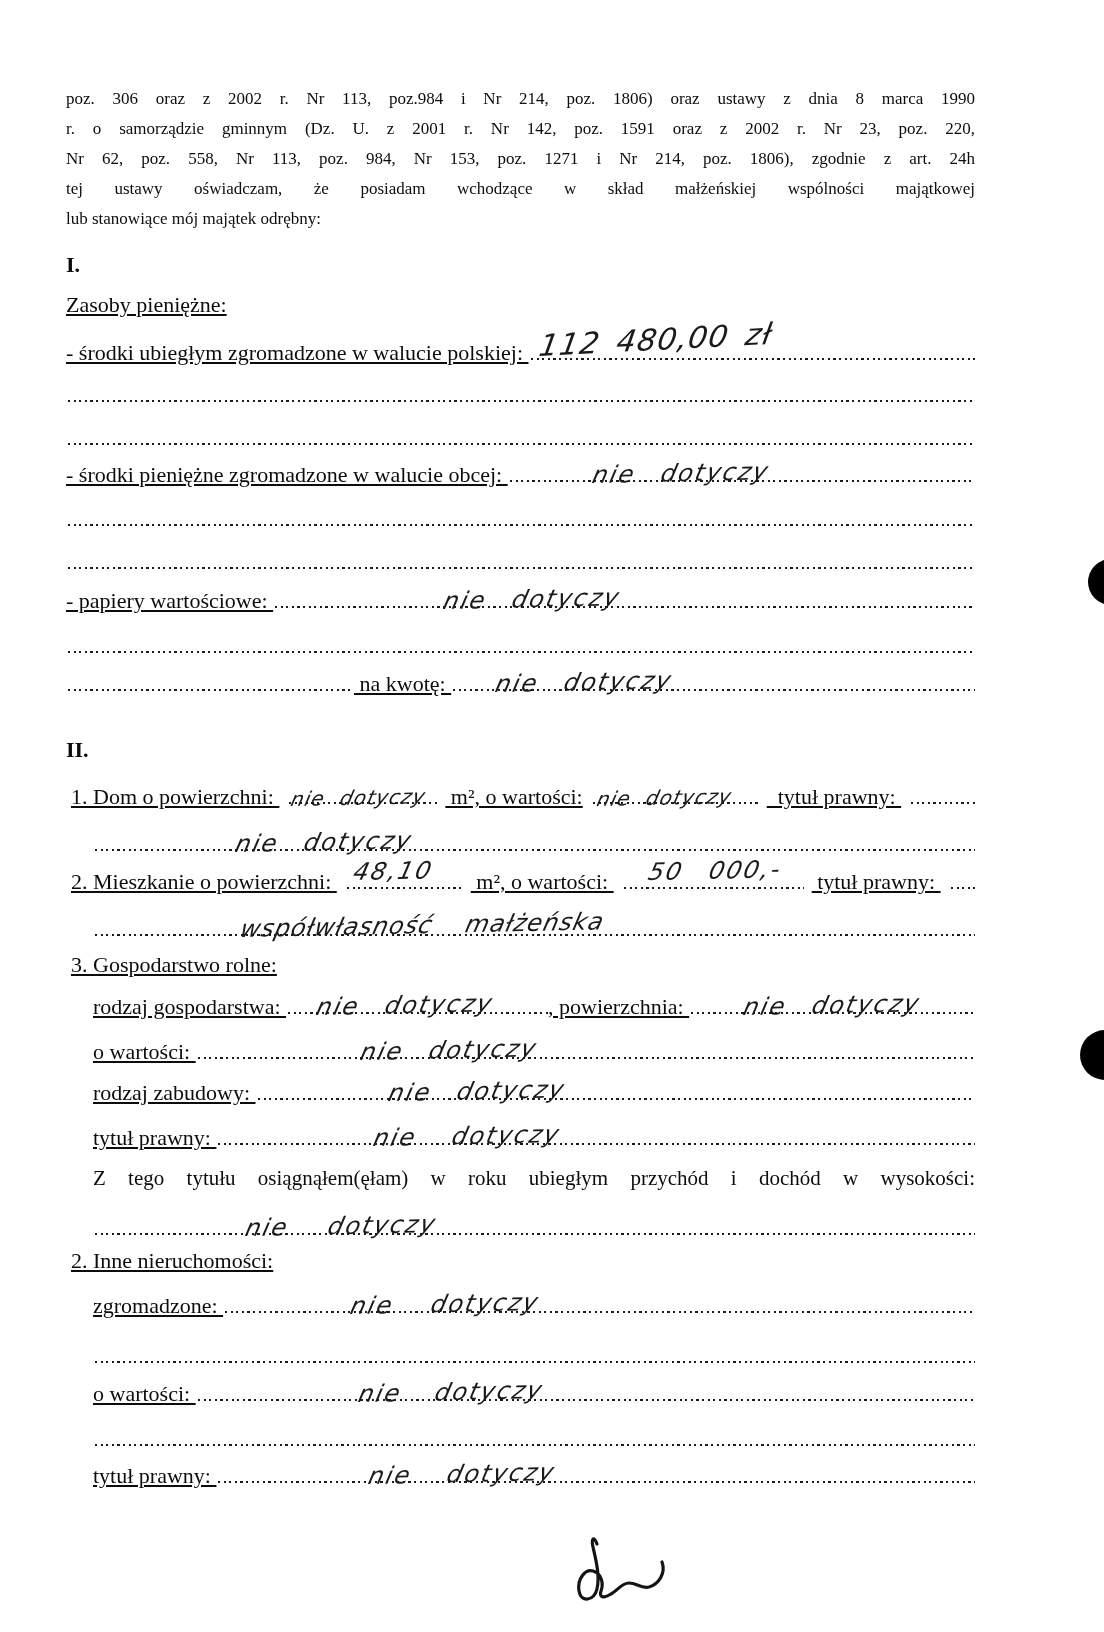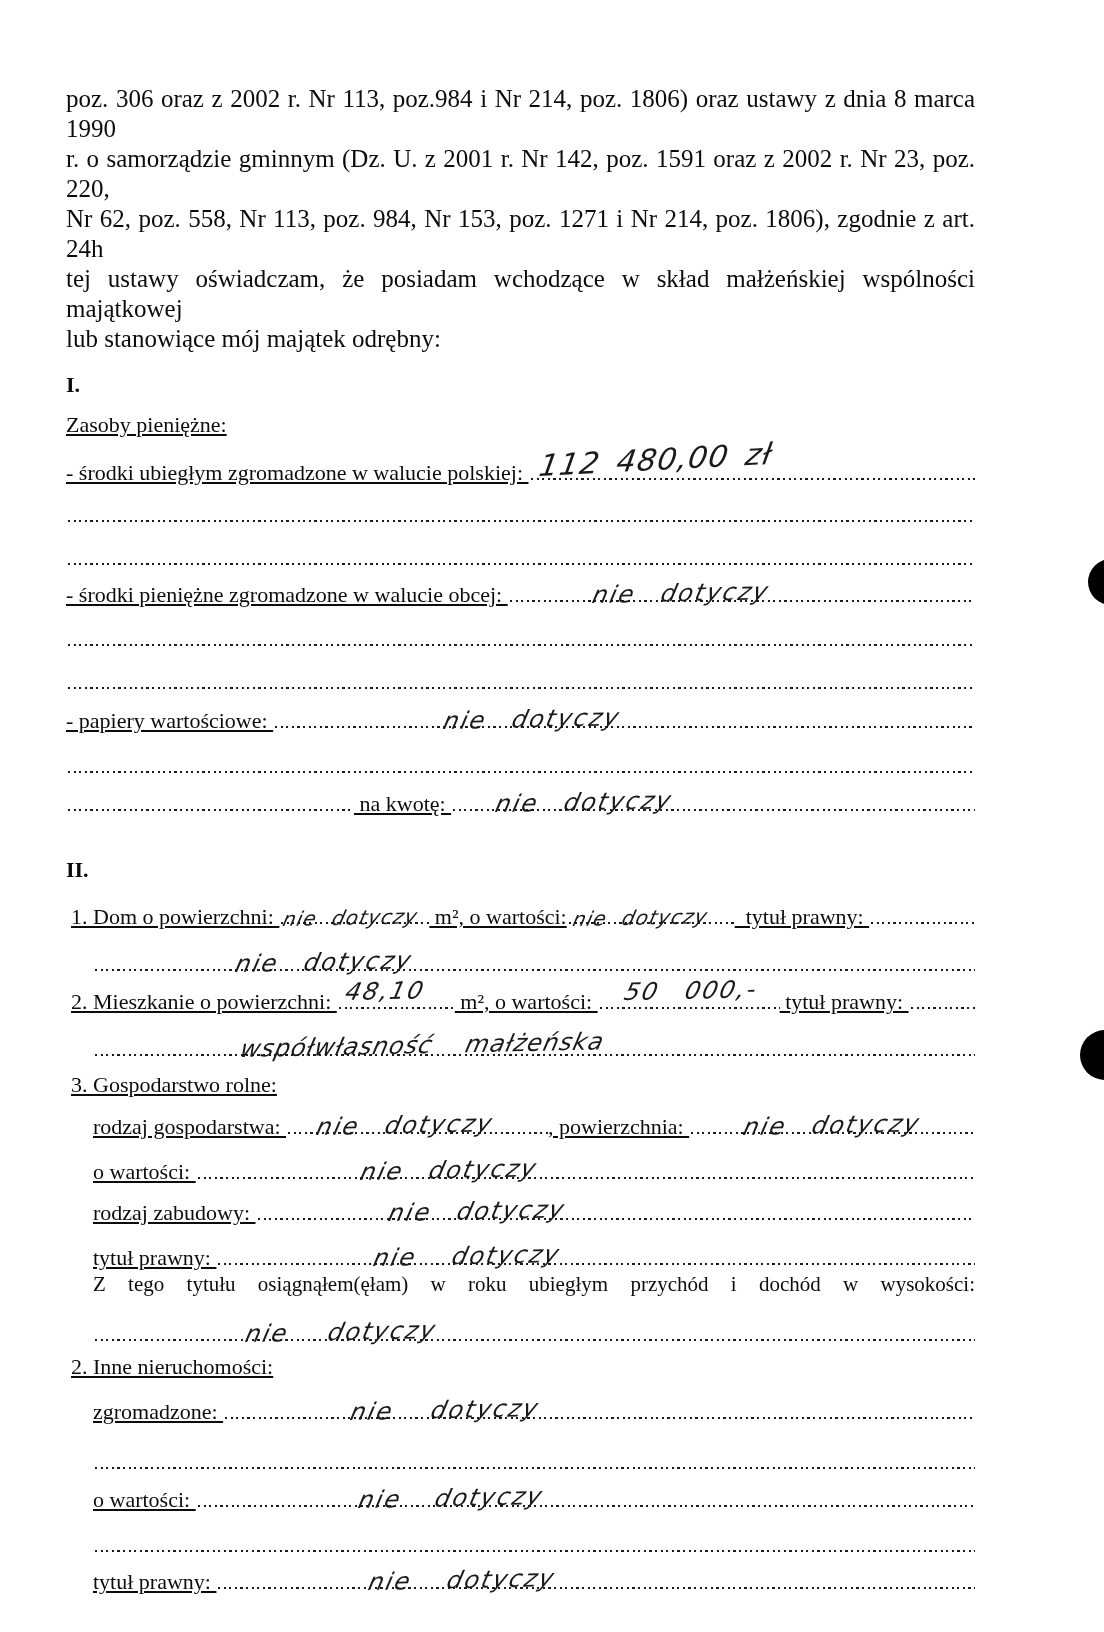--- a/index.html
+++ b/index.html
@@ -16,7 +16,7 @@
   }
   
   .iline{
-    font-size:25px;line-height:30px;white-space:nowrap;
+    font-size:17px;line-height:30px;white-space:nowrap;
   }
   .iline.just{
     white-space:normal;text-align:justify;text-align-last:justify;

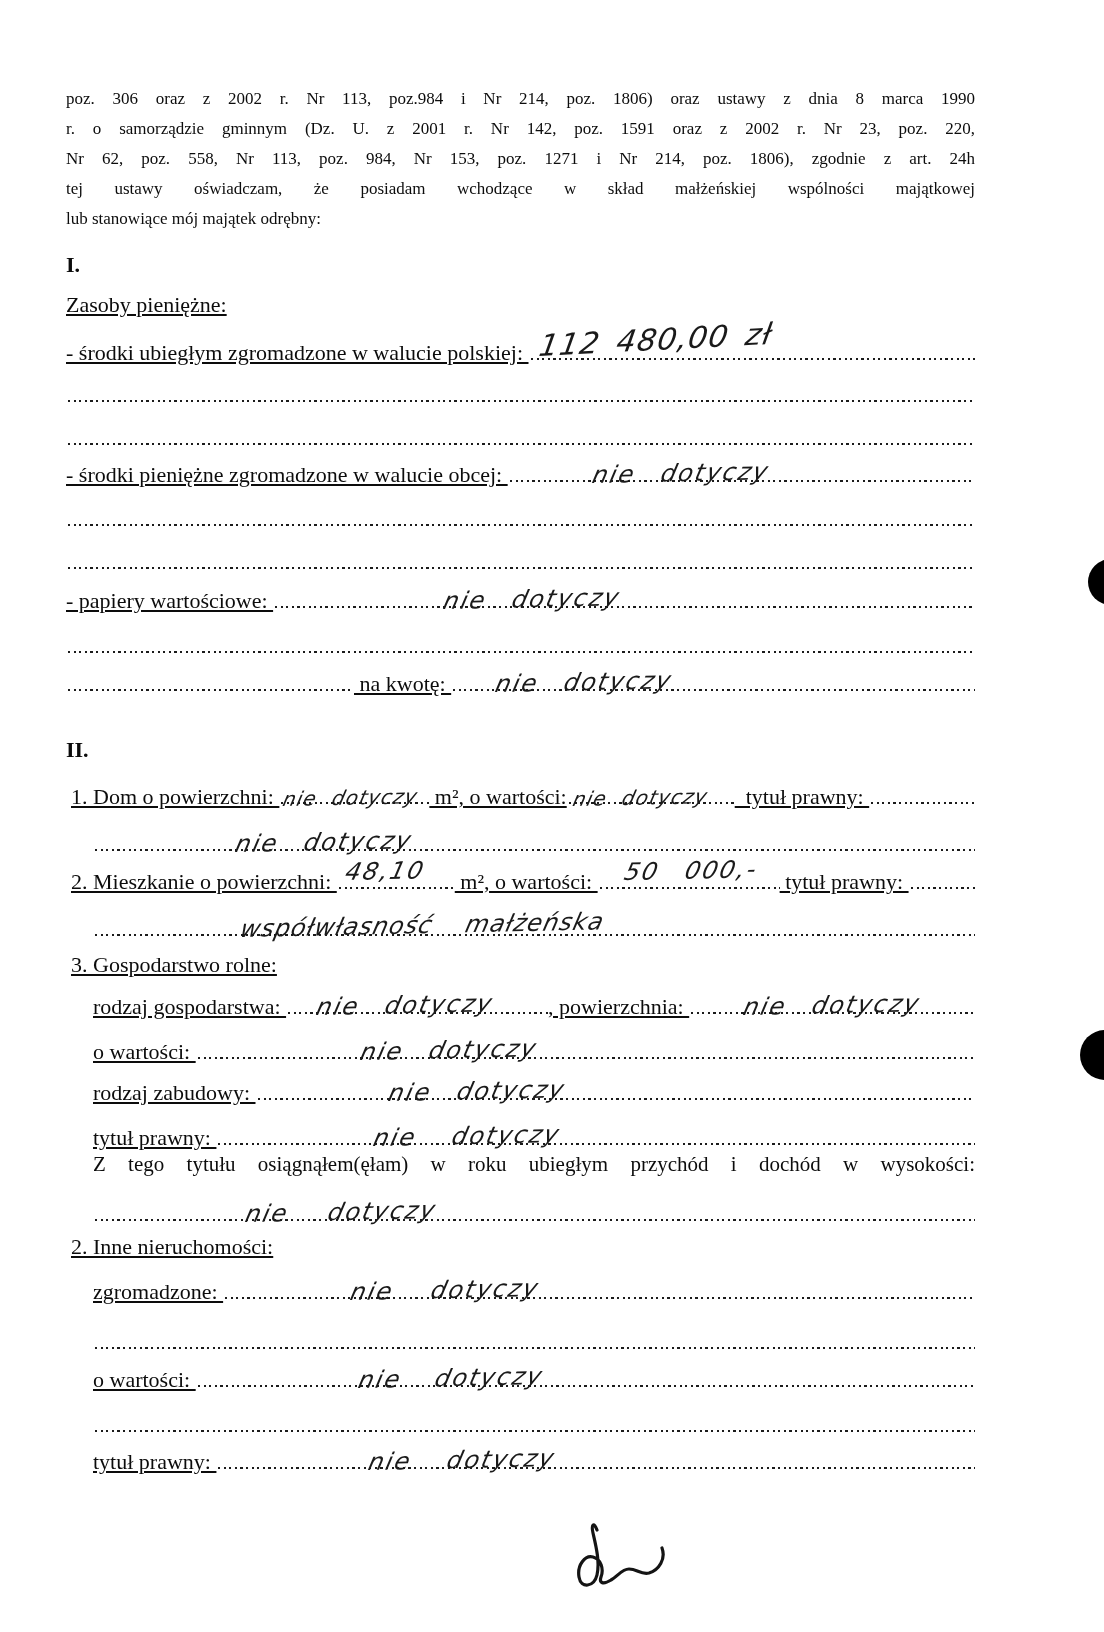--- a/index.html
+++ b/index.html
@@ -60,7 +60,7 @@
     font-size:21px;line-height:28px;height:28px;
     text-align:justify;text-align-last:justify;
   }
-  .ind1{margin-left:5px;}   
+  .ind1{margin-left:5px;gap:8px;}   
   .ind2{margin-left:27px;}  
   
   .punch{

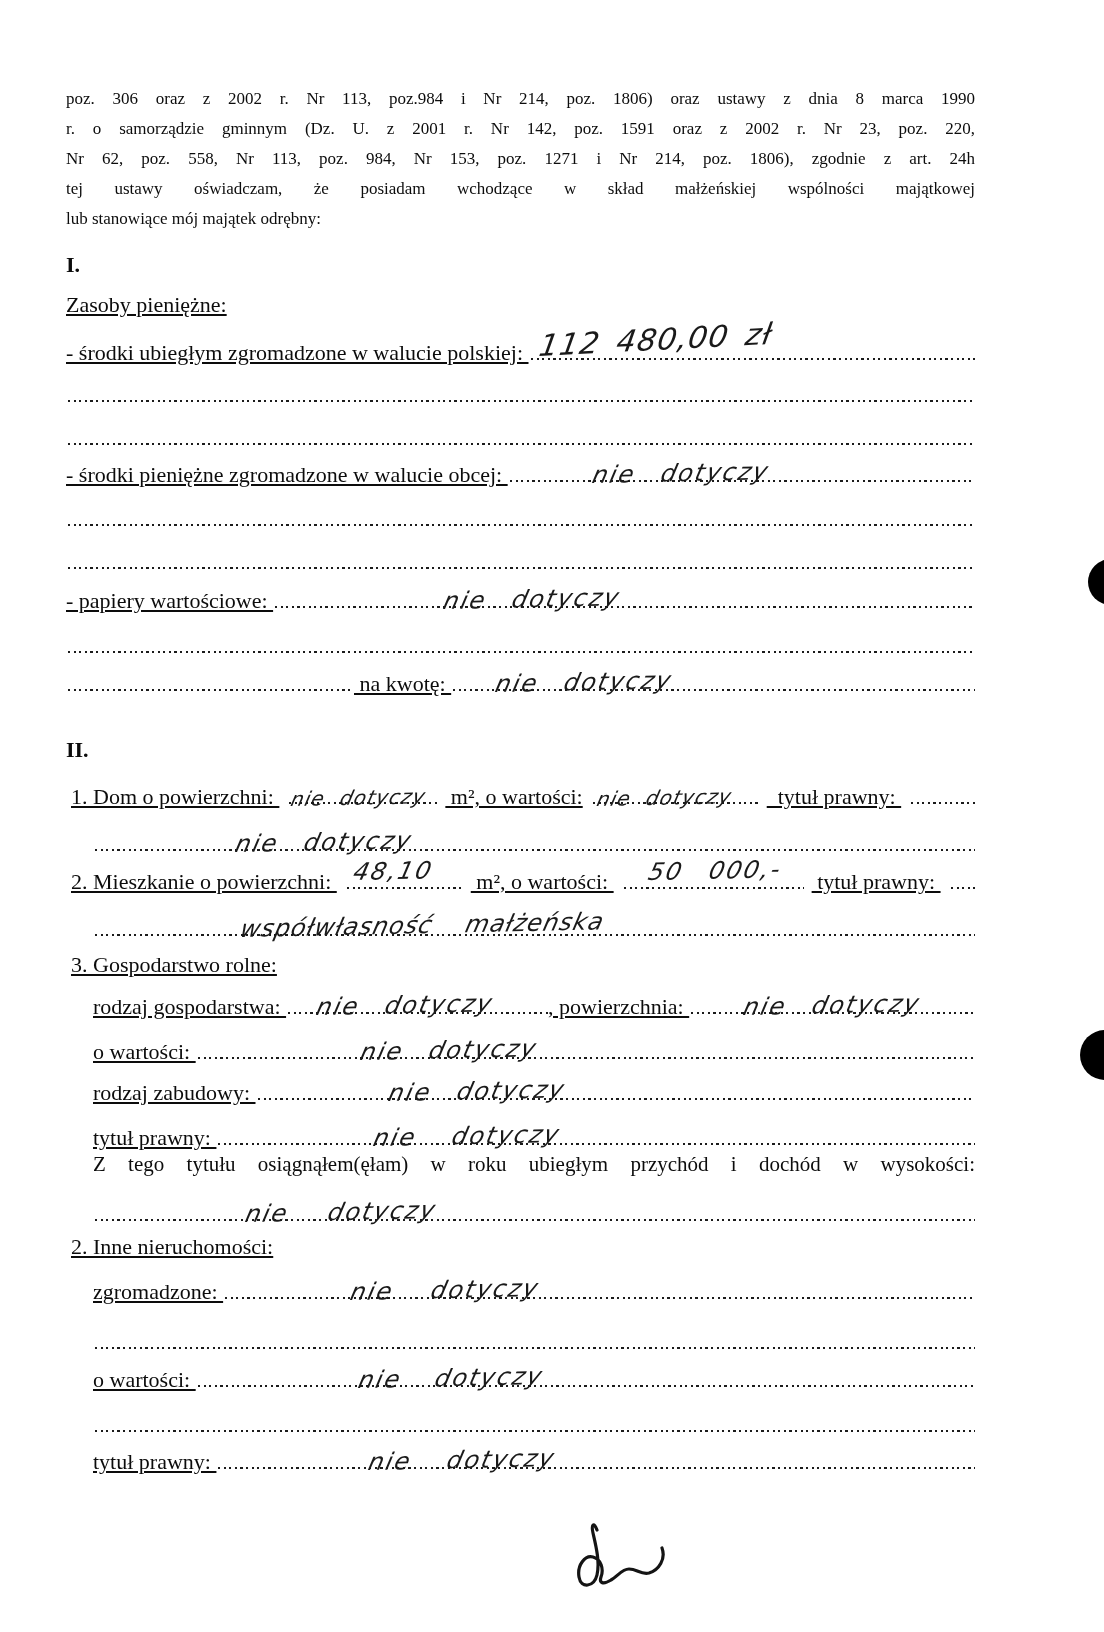--- a/index.html
+++ b/index.html
@@ -203,7 +203,7 @@
       </span>
     </div>
 
-    <div class="sentence ind2" style="">Z tego tytułu osiągnąłem(ęłam) w roku ubiegłym przychód i dochód w wysokości:</div>
+    <div class="sentence ind2" style="margin-top:14px">Z tego tytułu osiągnąłem(ęłam) w roku ubiegłym przychód i dochód w wysokości:</div>
 
     <div class="row ind2" style="margin-top:20px">
       <span class="fill">

